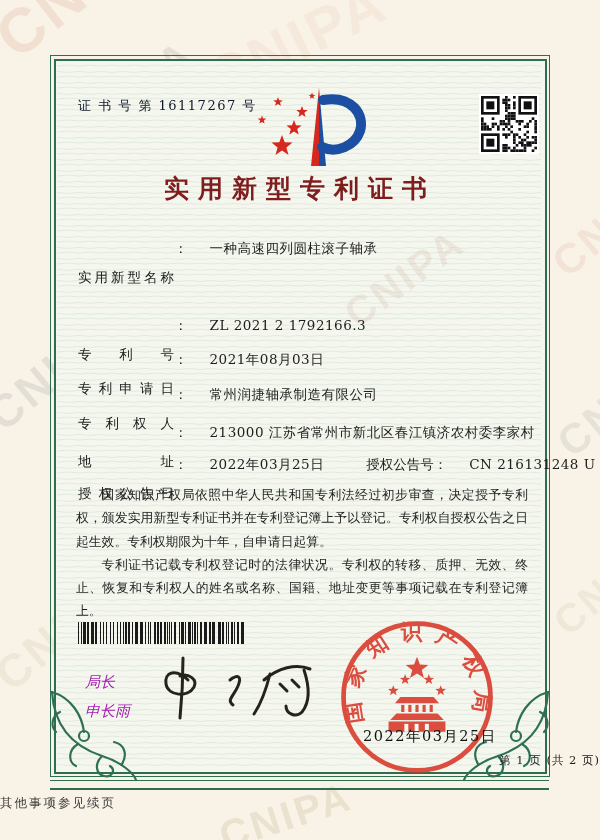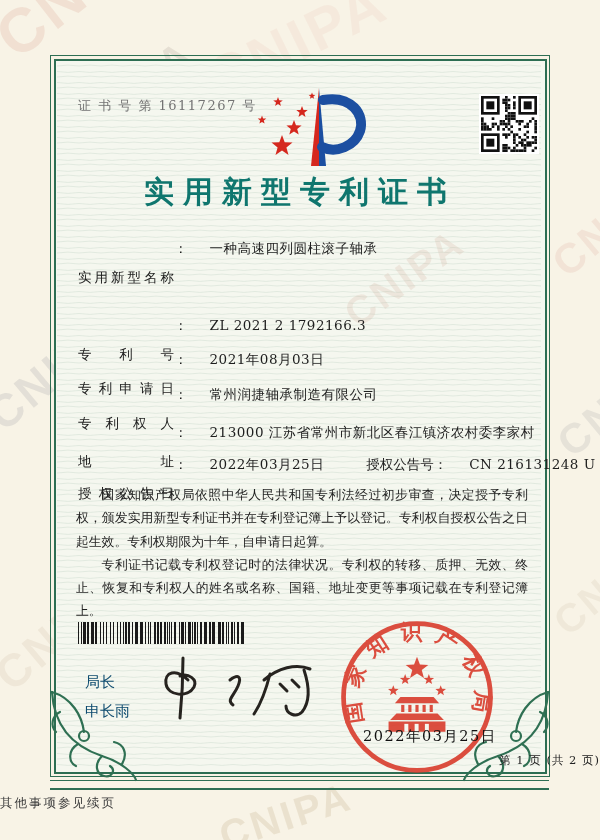--- a/index.html
+++ b/index.html
@@ -20,7 +20,7 @@
   .flourish{position:absolute;z-index:4;}
   
   .content{position:absolute;inset:0;z-index:5;}
-  .cert-no{position:absolute;left:78px;top:97px;font-size:13px;letter-spacing:1.5px;color:#737373;}
+  .cert-no{position:absolute;left:78px;top:97px;font-size:13px;letter-spacing:1.5px;color:#0f172a;}
   .logo{position:absolute;left:248px;top:84px;}
   .qr{position:absolute;left:479px;top:94px;background:#fff;padding:2px;}
   .title{position:absolute;left:0;right:0;top:172px;text-align:center;

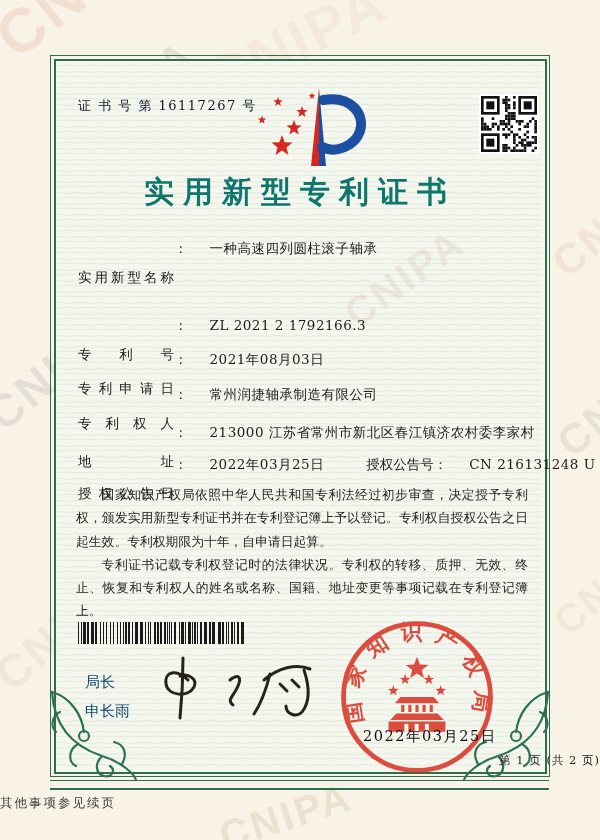--- a/index.html
+++ b/index.html
@@ -24,7 +24,7 @@
   .logo{position:absolute;left:248px;top:84px;}
   .qr{position:absolute;left:479px;top:94px;background:#fff;padding:2px;}
   .title{position:absolute;left:0;right:0;top:172px;text-align:center;
-      font-size:30px;font-weight:700;letter-spacing:9px;color:#0f766e;}
+      font-size:25px;font-weight:700;letter-spacing:9px;color:#7f1d1d;}
   .row{position:absolute;left:78px;right:58px;font-size:13.5px;color:#1d1d1d;white-space:nowrap;}
   .lbl{display:inline-block;width:96px;text-align:justify;text-align-last:justify;vertical-align:top;margin-top:29px;}
   .colon{display:inline-block;}

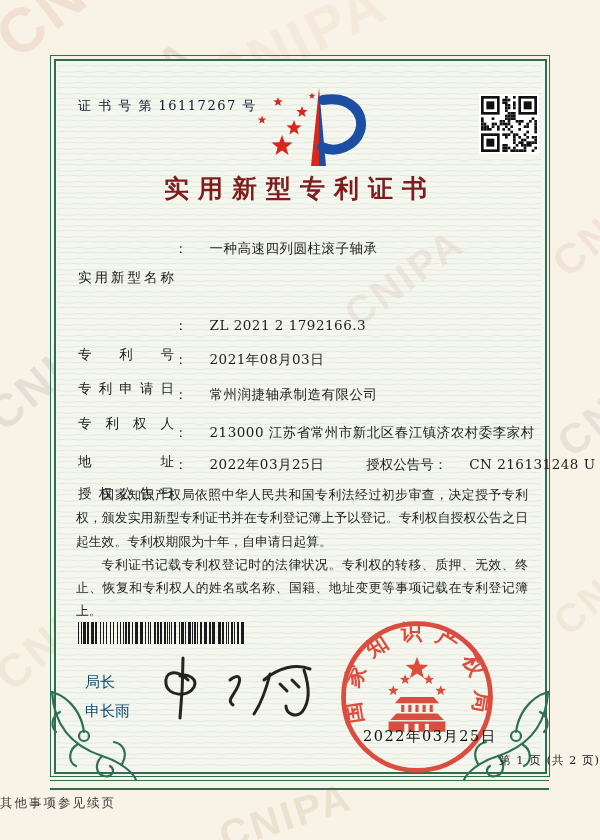--- a/index.html
+++ b/index.html
@@ -34,7 +34,7 @@
       line-height:1.82;color:#1f1f1f;text-align:justify;}
   .paras p{margin:0;text-indent:2em;}
   .barcode{position:absolute;left:78px;top:622px;}
-  .director{position:absolute;left:85px;top:668px;font-size:15px;color:#0c4a6e;line-height:1.9;}
+  .director{position:absolute;left:85px;top:668px;font-size:15px;color:#a21caf;line-height:1.9;font-style:italic;}
   .signature{position:absolute;left:136px;top:650px;}
   .seal{position:absolute;left:338px;top:618px;mix-blend-mode:multiply;opacity:.9;}
   .seal-date{position:absolute;left:363px;top:727px;font-size:14.5px;letter-spacing:1.5px;color:#111;z-index:6;}

